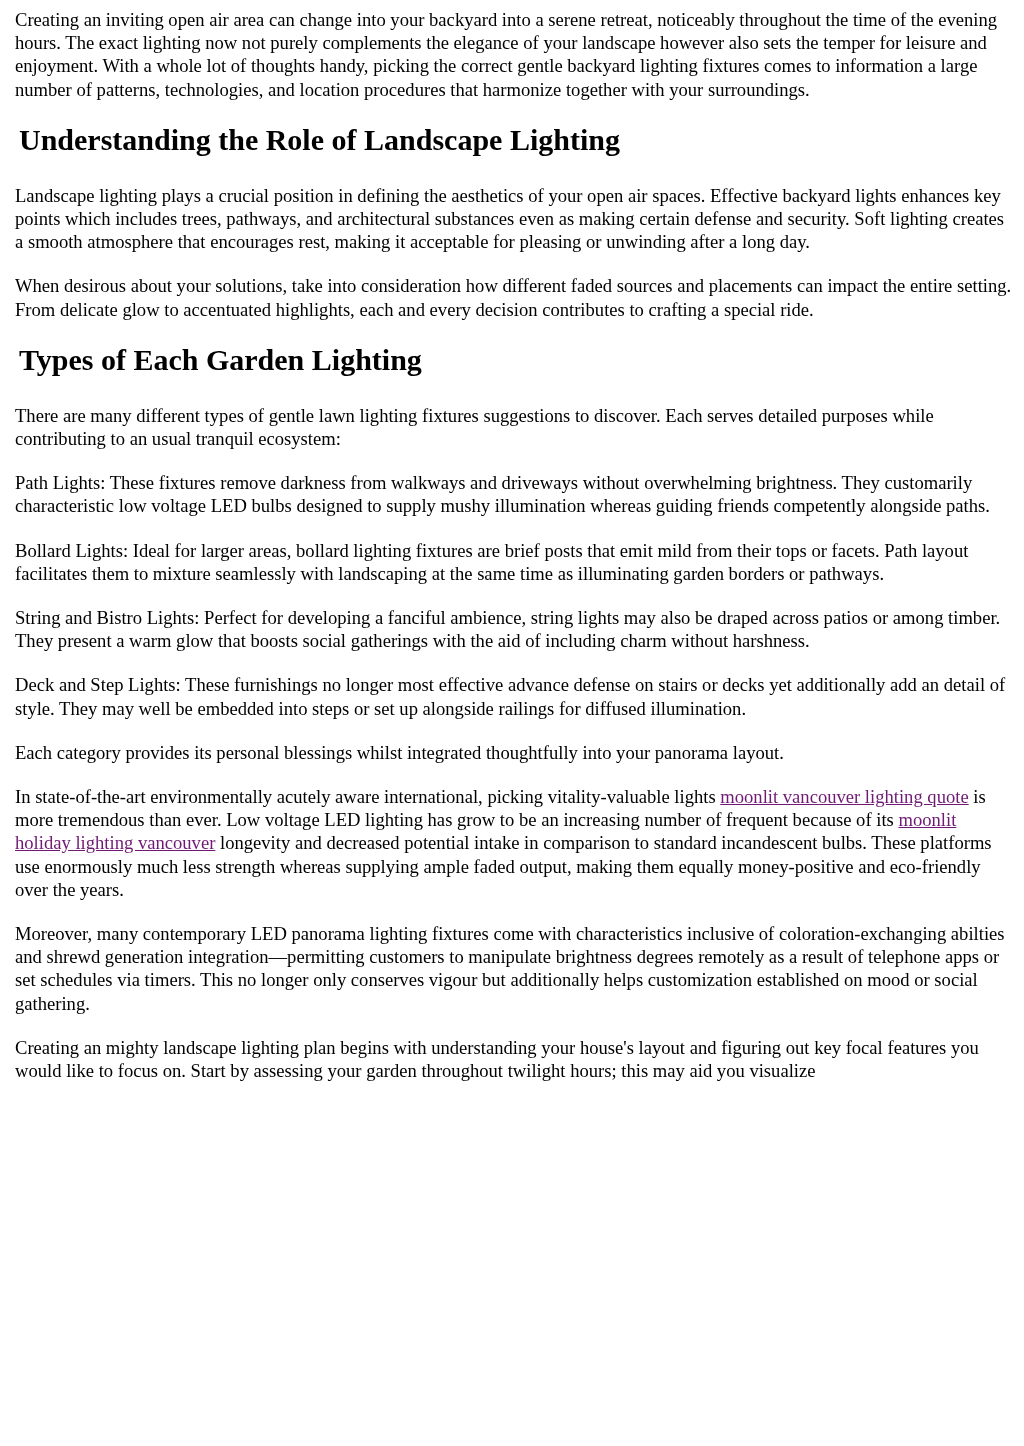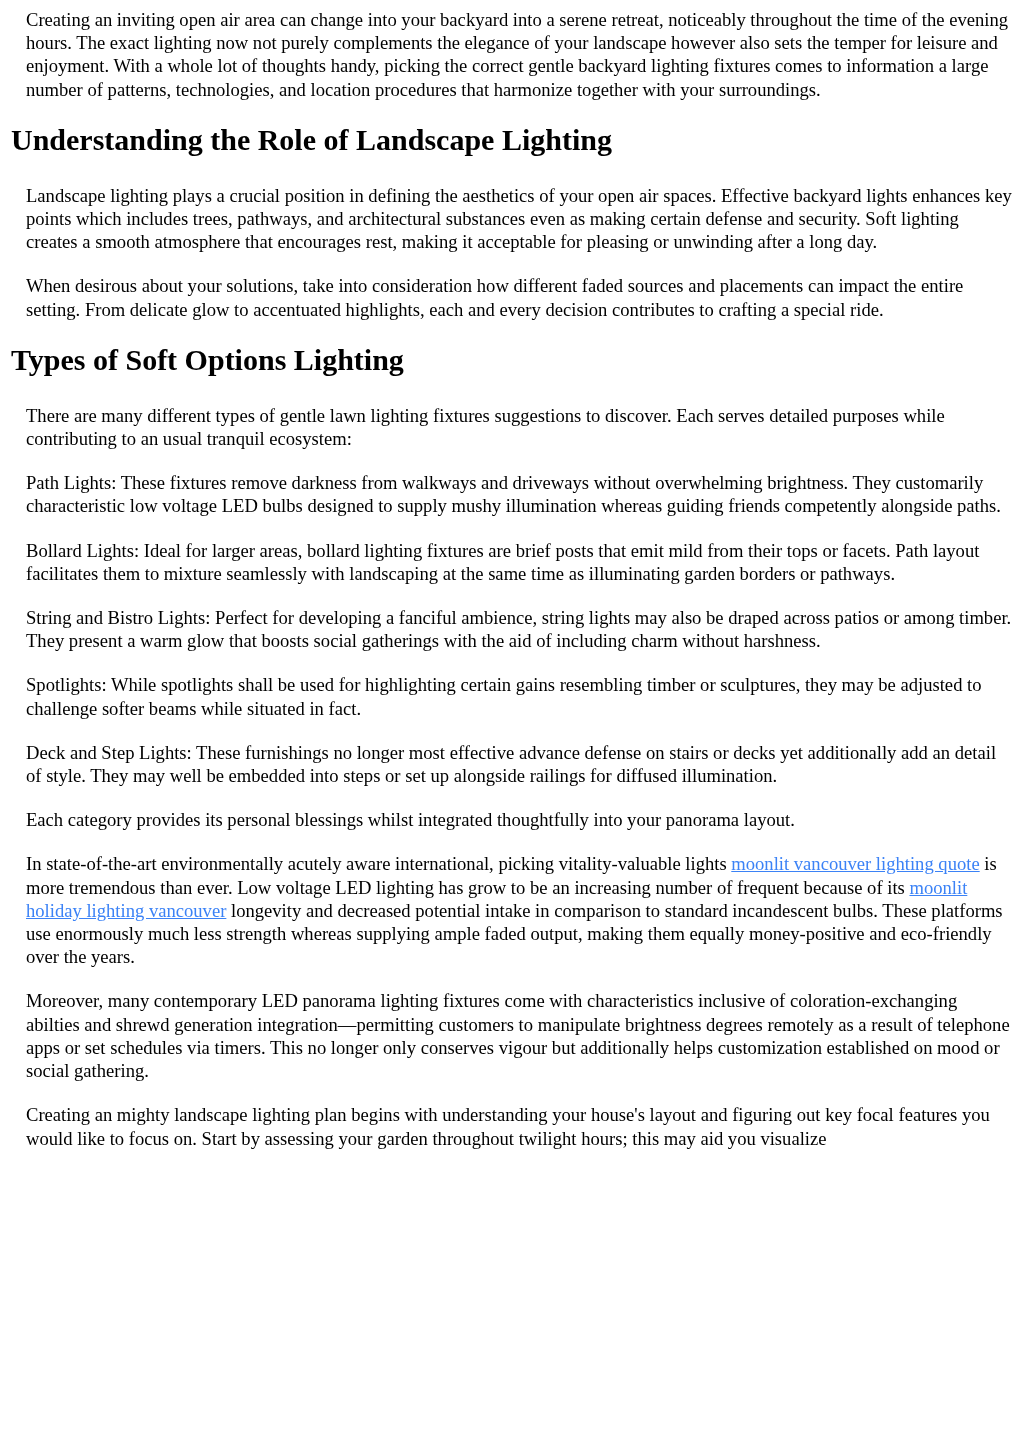--- a/index.html
+++ b/index.html
@@ -13,7 +13,7 @@
     line-height: 23.2px;
   }
   .page { padding: 8px 11px 0 11px; }
-  p { margin: 0 0 21px 15px; }
+  p { margin: 0 0 21px 4px; }
   h2 {
     font-family: "Liberation Serif", "DejaVu Serif", serif;
     font-weight: bold;

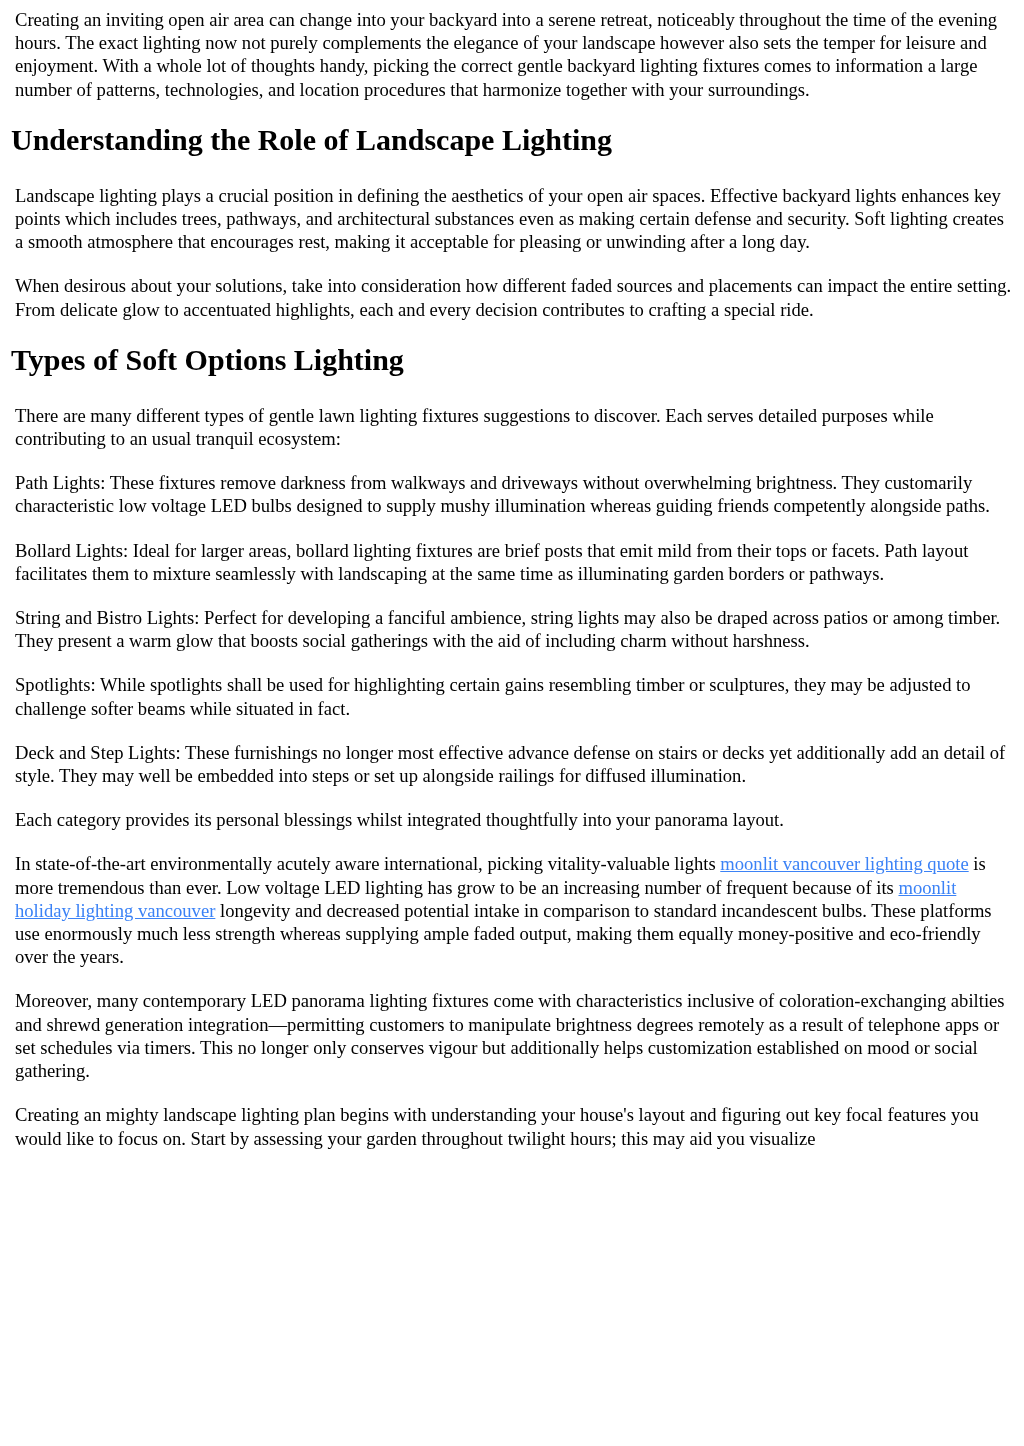--- a/index.html
+++ b/index.html
@@ -19,7 +19,7 @@
     font-weight: bold;
     font-size: 30px;
     line-height: 36px;
-    margin: 21px 0 26px 0;
+    margin: 21px 0 26px 8px;
   }
   a { color: #3b82f6; text-decoration: underline; }
 </style>

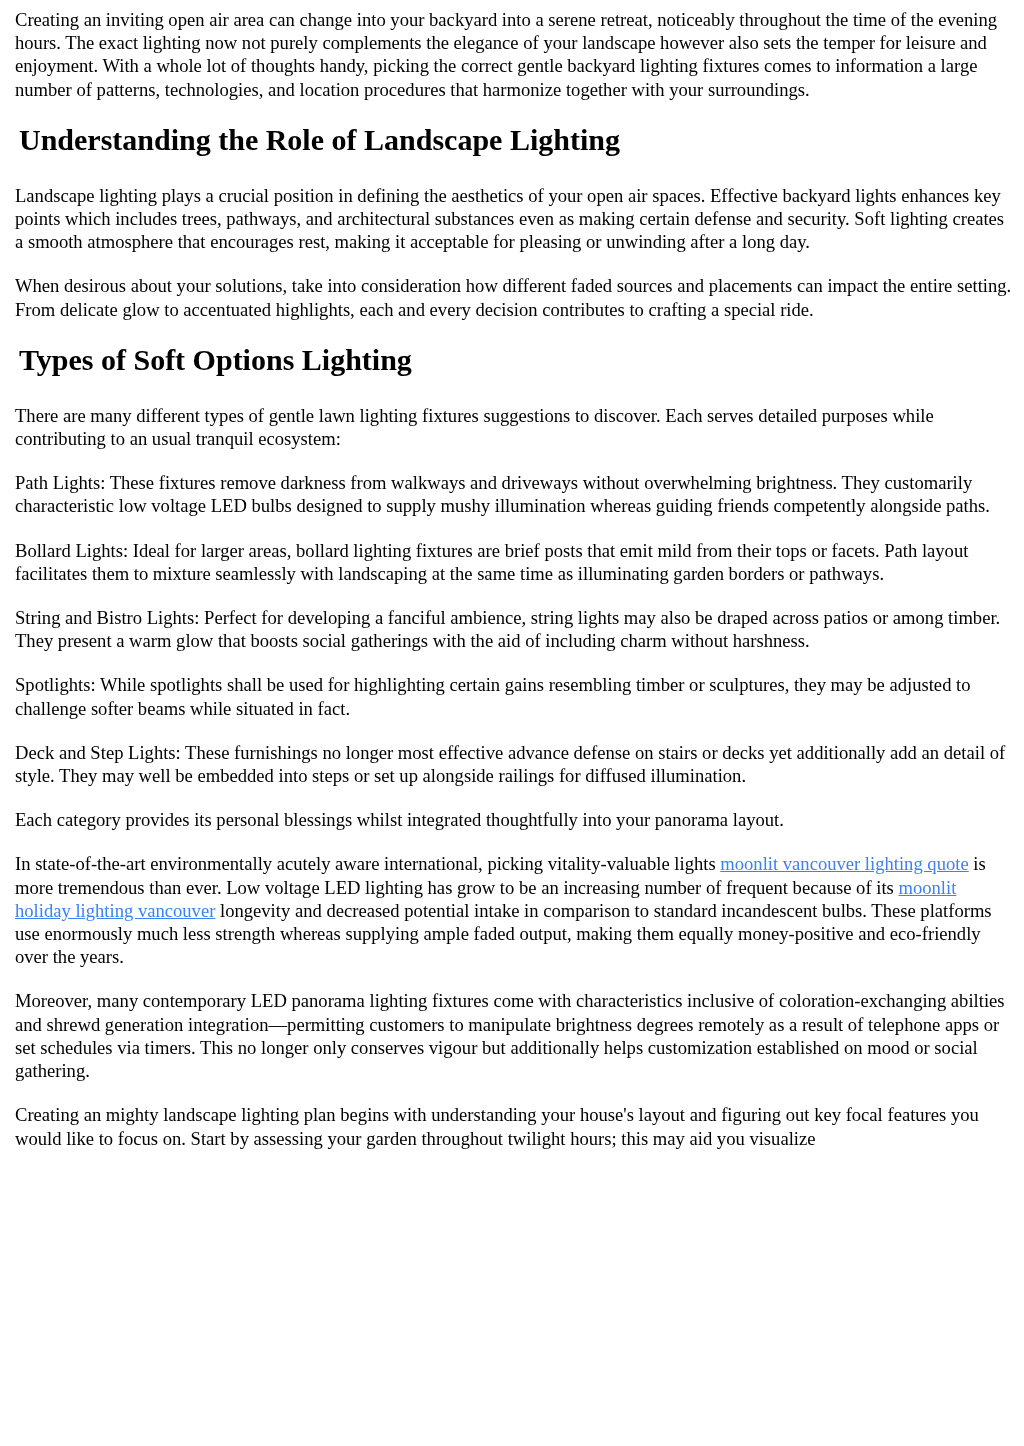--- a/index.html
+++ b/index.html
@@ -34,7 +34,7 @@
   <p>Landscape lighting plays a crucial position in defining the aesthetics of your open air spaces. Effective backyard lights enhances key points which includes trees, pathways, and architectural substances even as making certain defense and security. Soft lighting creates a smooth atmosphere that encourages rest, making it acceptable for pleasing or unwinding after a long day.</p>
   <p>When desirous about your solutions, take into consideration how different faded sources and placements can impact the entire setting. From delicate glow to accentuated highlights, each and every decision contributes to crafting a special ride.</p>
 
-  <h2>Types of Soft Options Lighting</h2>
+  <h2>Types of Each Garden Lighting</h2>
   <p>There are many different types of gentle lawn lighting fixtures suggestions to discover. Each serves detailed purposes while contributing to an usual tranquil ecosystem:</p>
   <p>Path Lights: These fixtures remove darkness from walkways and driveways without overwhelming brightness. They customarily characteristic low voltage LED bulbs designed to supply mushy illumination whereas guiding friends competently alongside paths.</p>
   <p>Bollard Lights: Ideal for larger areas, bollard lighting fixtures are brief posts that emit mild from their tops or facets. Path layout facilitates them to mixture seamlessly with landscaping at the same time as illuminating garden borders or pathways.</p>

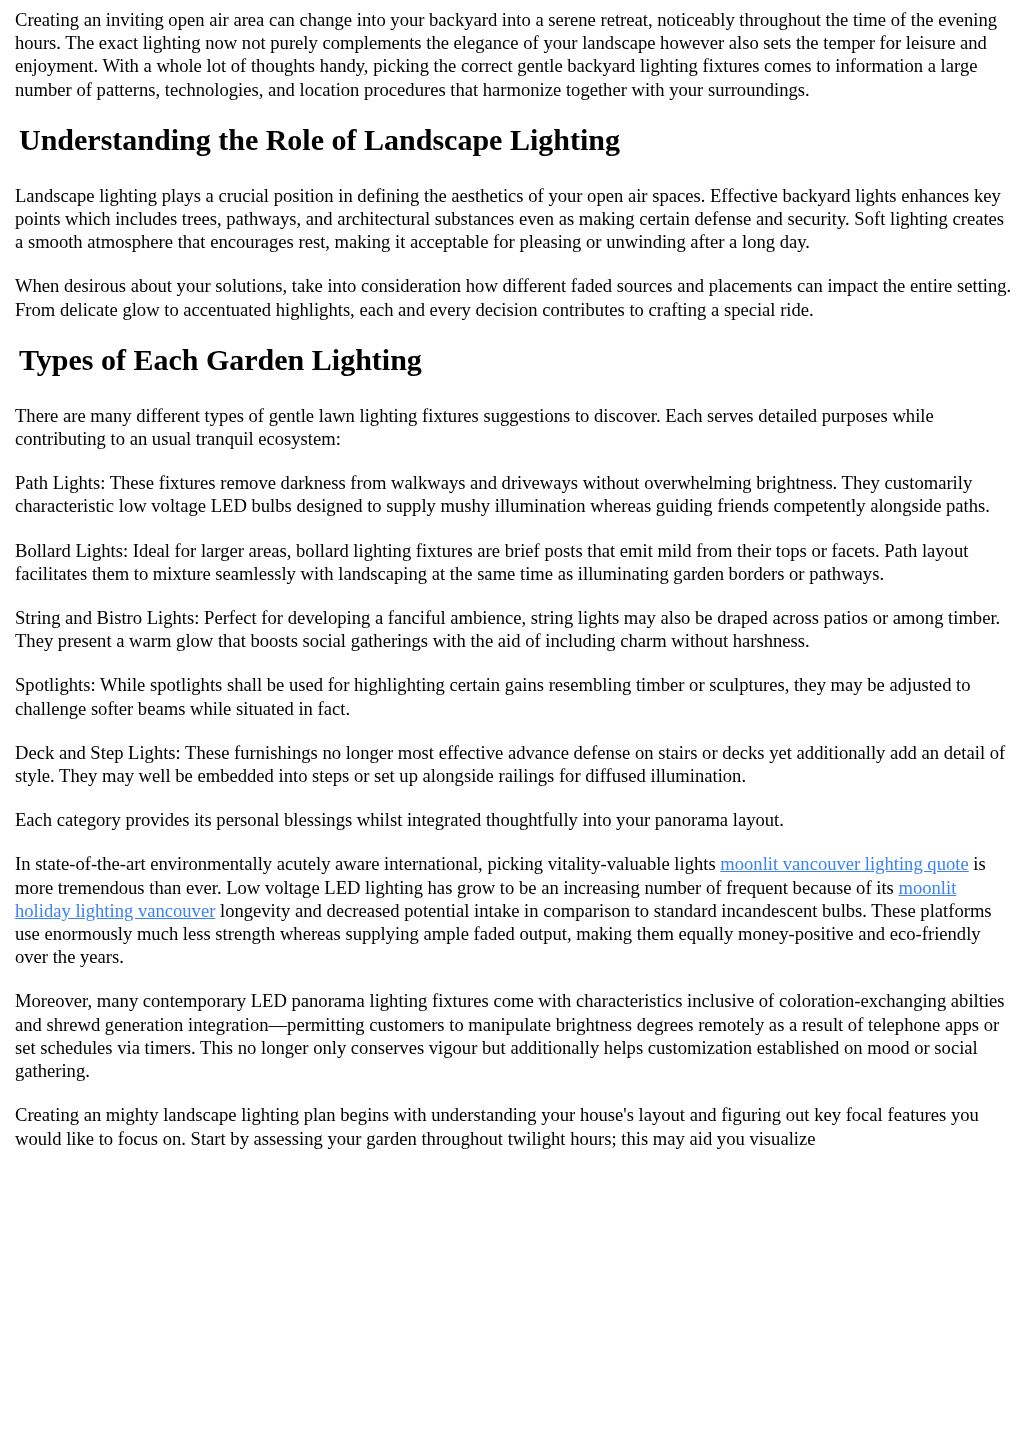--- a/index.html
+++ b/index.html
@@ -39,7 +39,6 @@
   <p>Path Lights: These fixtures remove darkness from walkways and driveways without overwhelming brightness. They customarily characteristic low voltage LED bulbs designed to supply mushy illumination whereas guiding friends competently alongside paths.</p>
   <p>Bollard Lights: Ideal for larger areas, bollard lighting fixtures are brief posts that emit mild from their tops or facets. Path layout facilitates them to mixture seamlessly with landscaping at the same time as illuminating garden borders or pathways.</p>
   <p>String and Bistro Lights: Perfect for developing a fanciful ambience, string lights may also be draped across patios or among timber. They present a warm glow that boosts social gatherings with the aid of including charm without harshness.</p>
-  <p>Spotlights: While spotlights shall be used for highlighting certain gains resembling timber or sculptures, they may be adjusted to challenge softer beams while situated in fact.</p>
   <p>Deck and Step Lights: These furnishings no longer most effective advance defense on stairs or decks yet additionally add an detail of style. They may well be embedded into steps or set up alongside railings for diffused illumination.</p>
   <p>Each category provides its personal blessings whilst integrated thoughtfully into your panorama layout.</p>
 

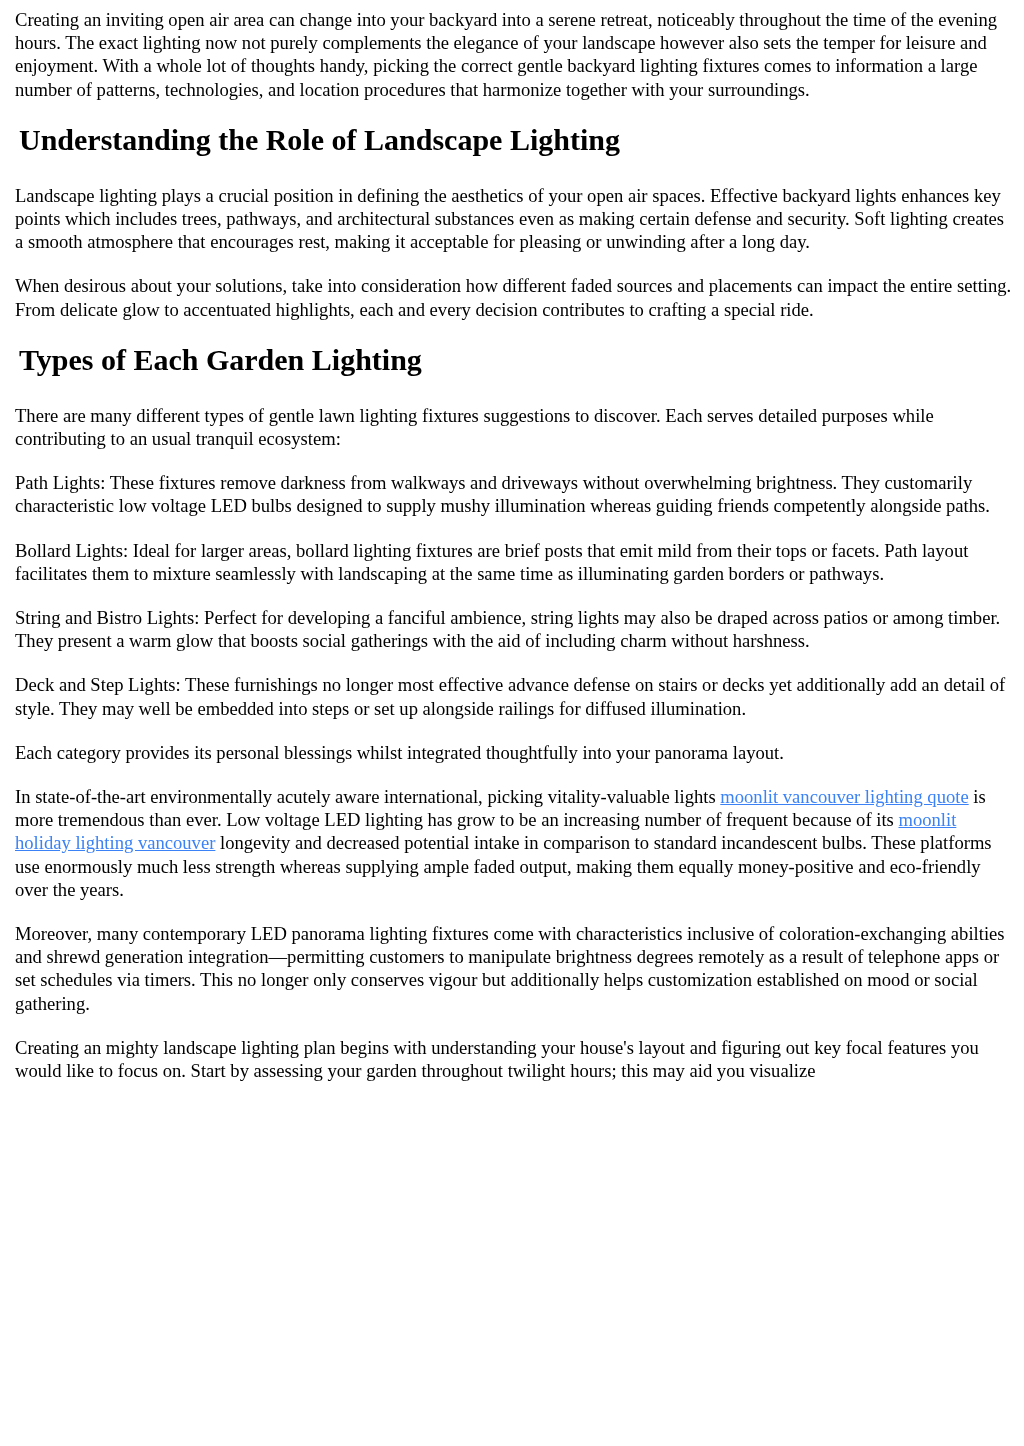--- a/index.html
+++ b/index.html
@@ -21,7 +21,7 @@
     line-height: 36px;
     margin: 21px 0 26px 8px;
   }
-  a { color: #3b82f6; text-decoration: underline; }
+  a { color: #701a75; text-decoration: underline; }
 </style>
 </head>
 <body>

